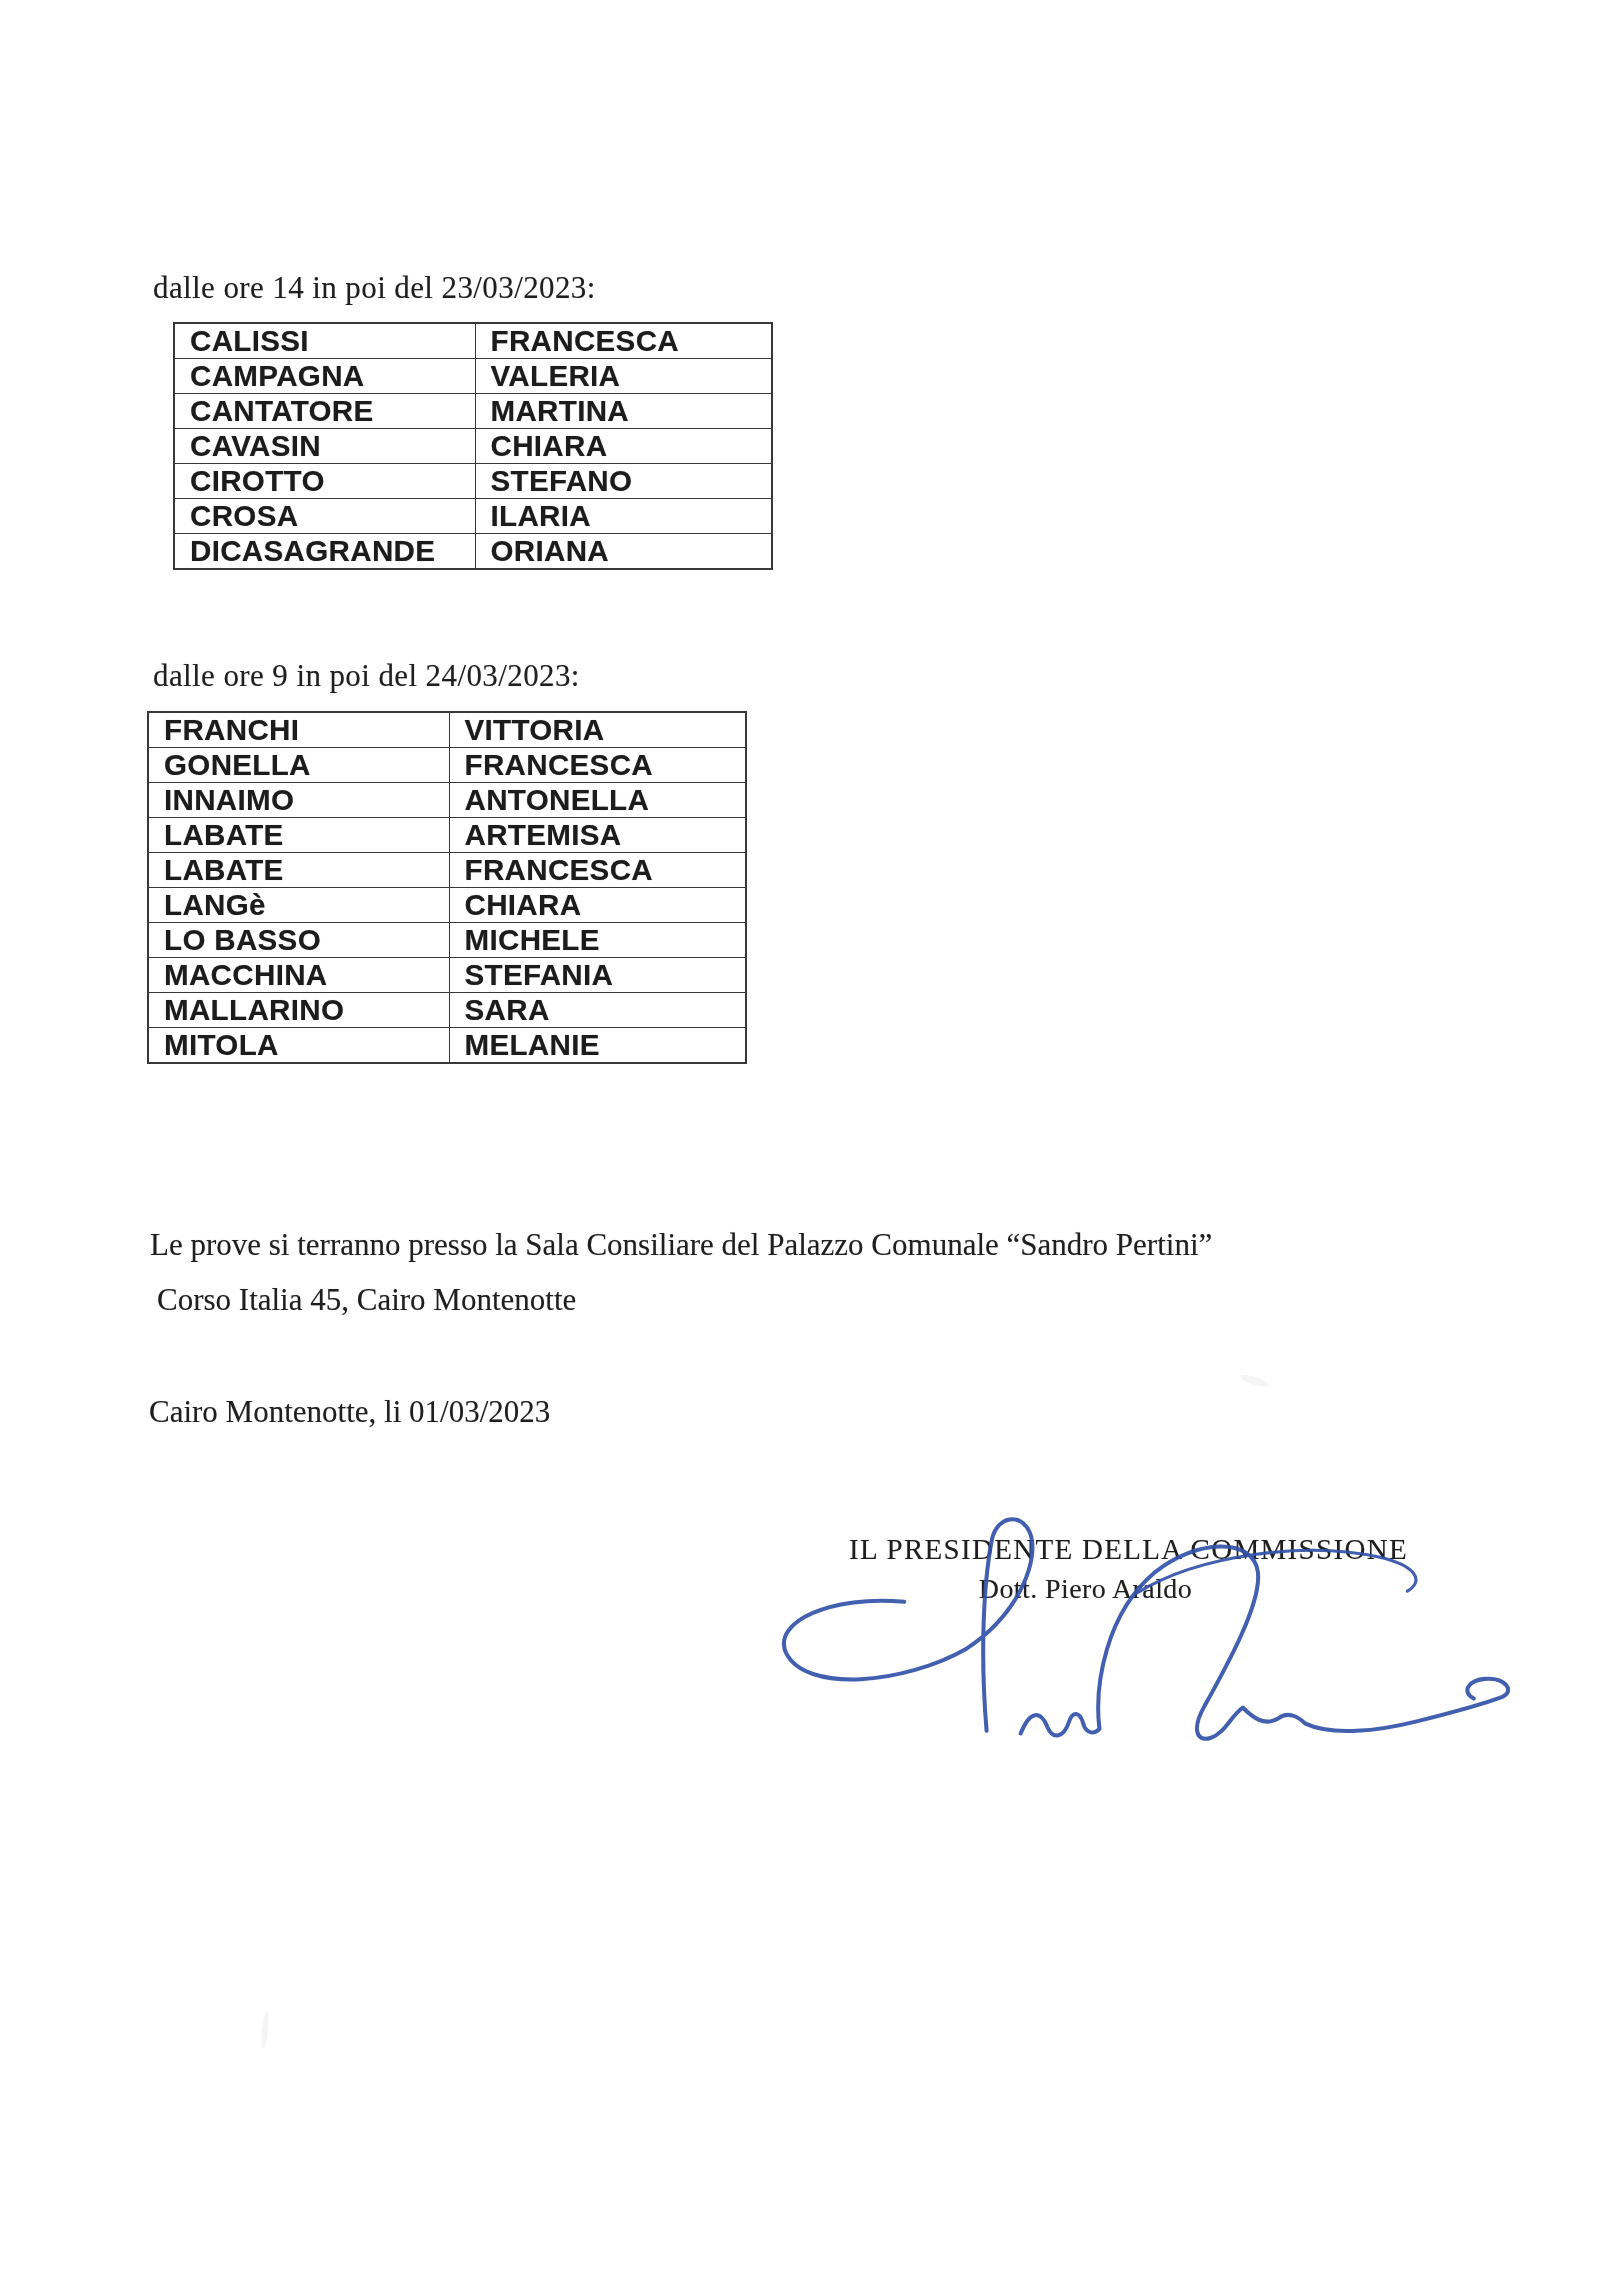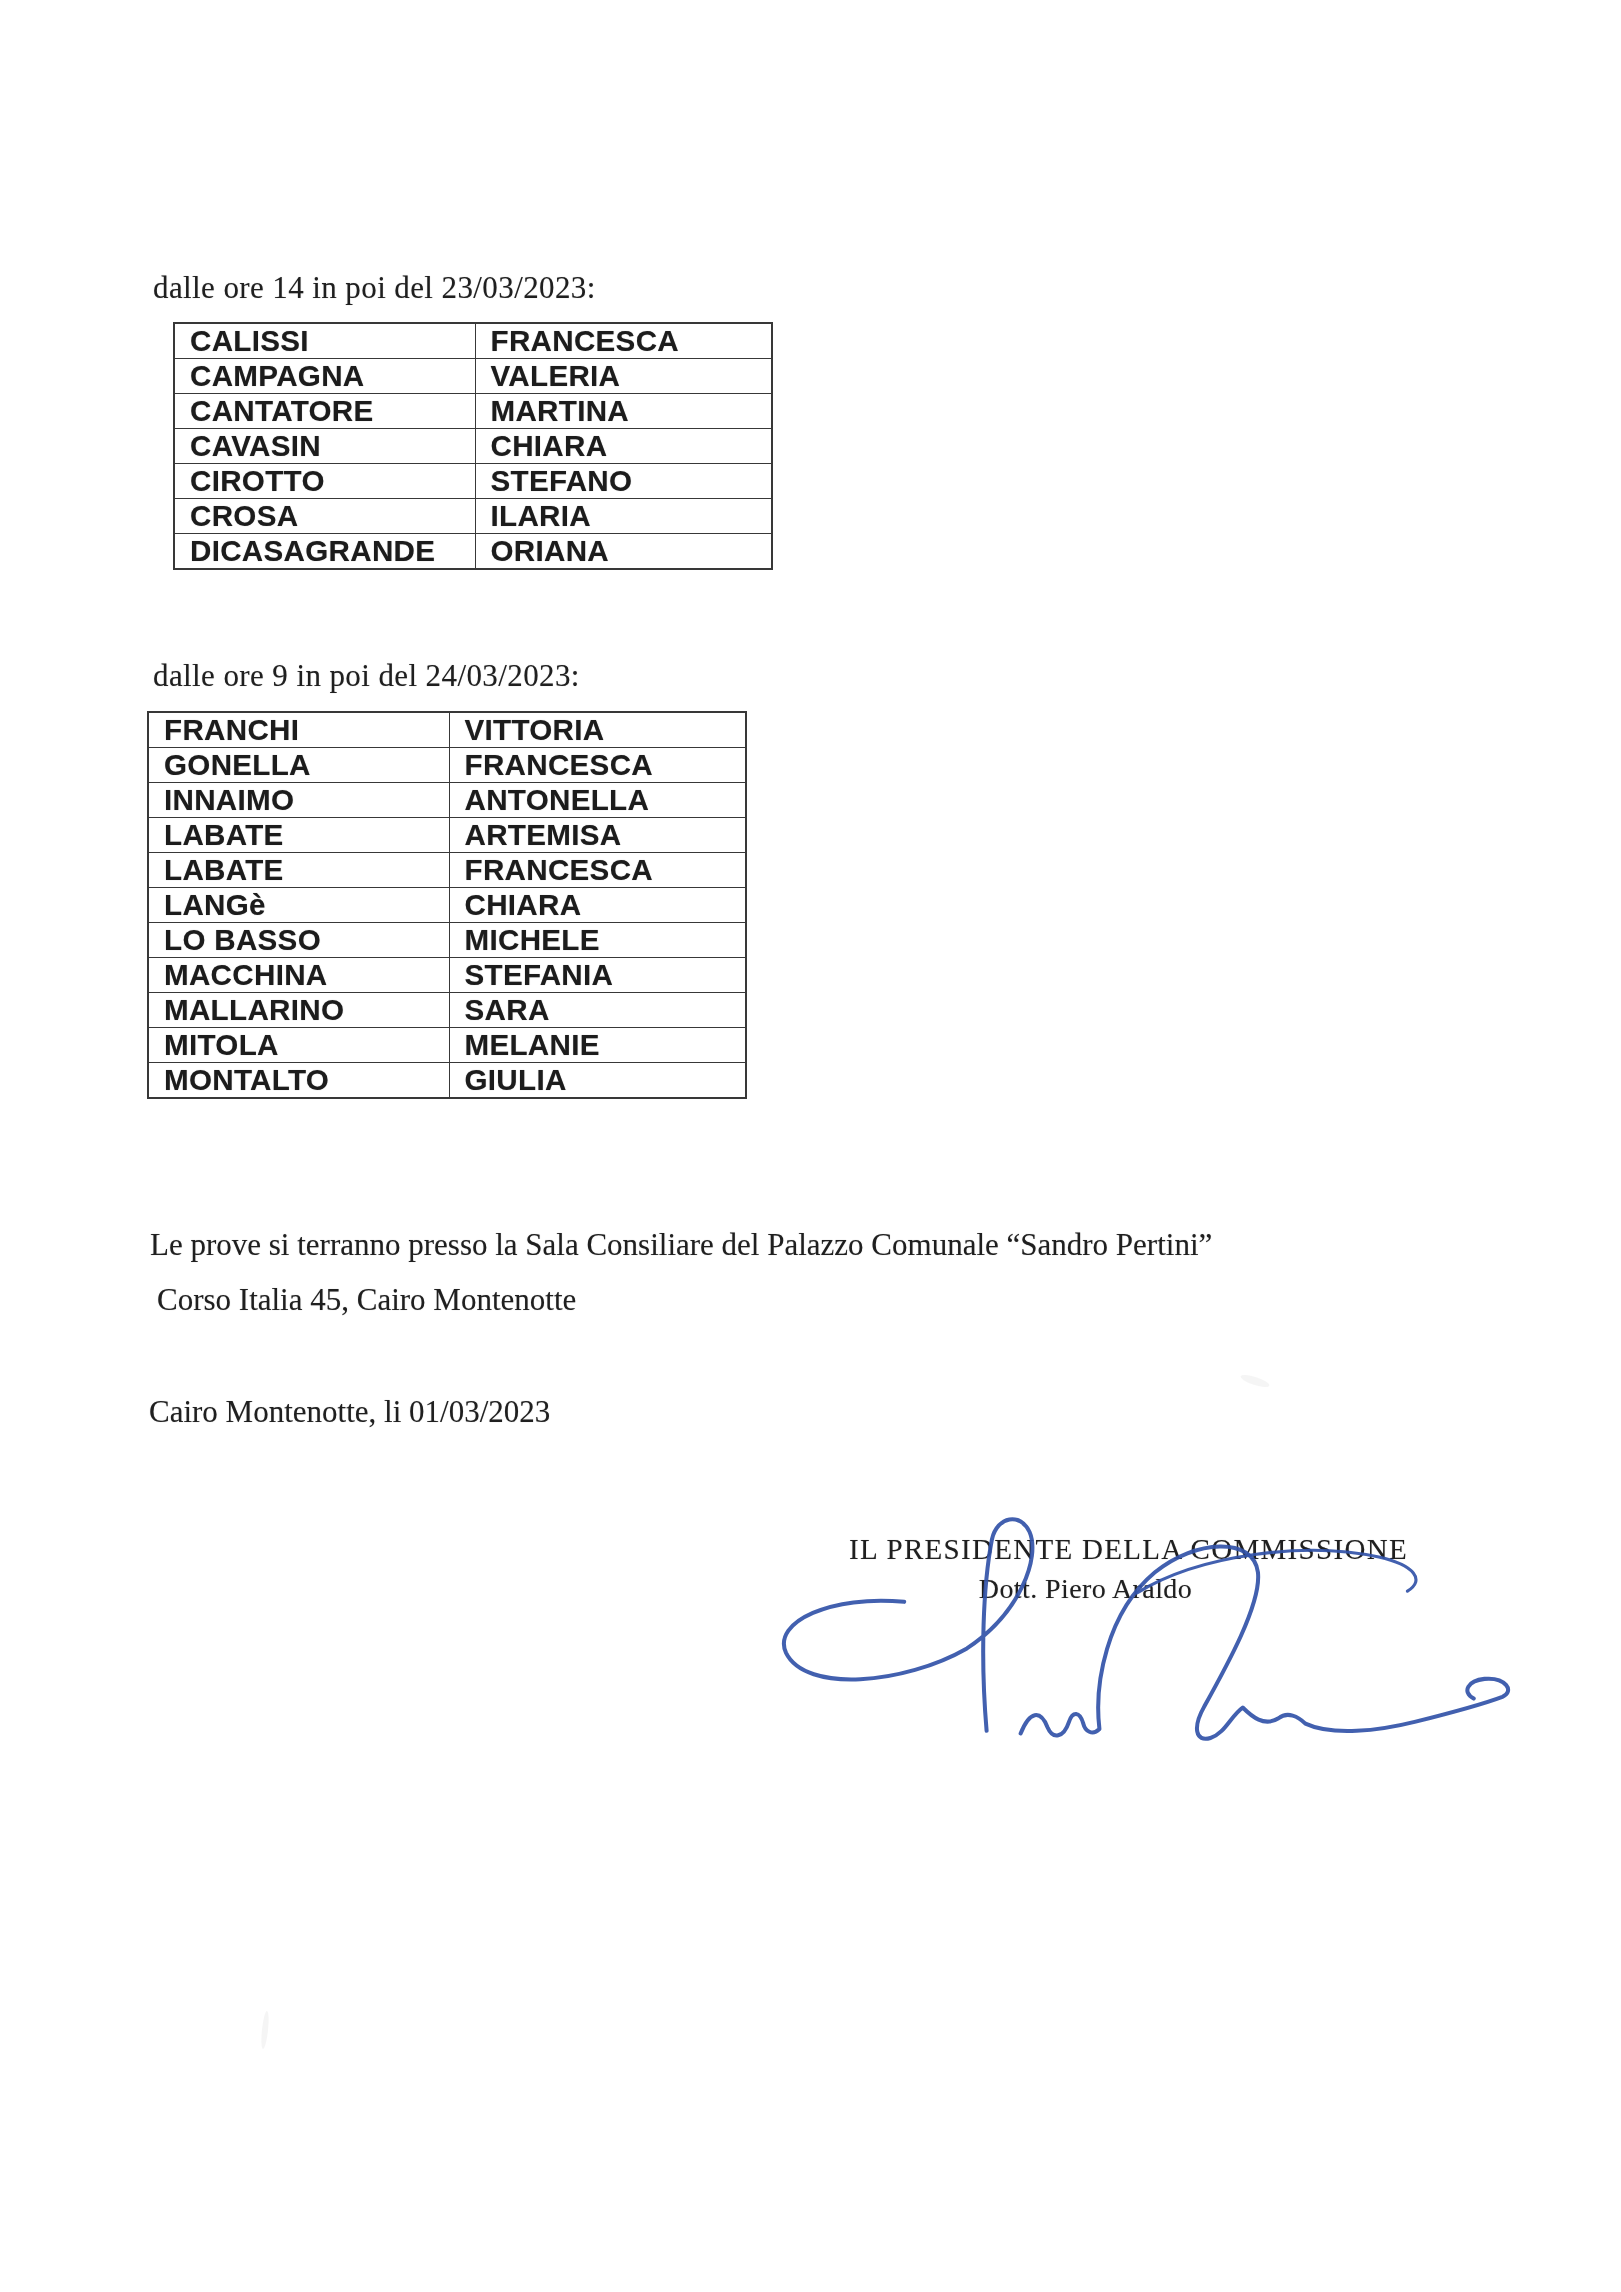--- a/index.html
+++ b/index.html
@@ -199,10 +199,6 @@
           <td>MITOLA</td>
           <td>MELANIE</td>
         </tr>
-        <tr>
-          <td>MONTALTO</td>
-          <td>GIULIA</td>
-        </tr>
       </tbody>
   </table>
 

